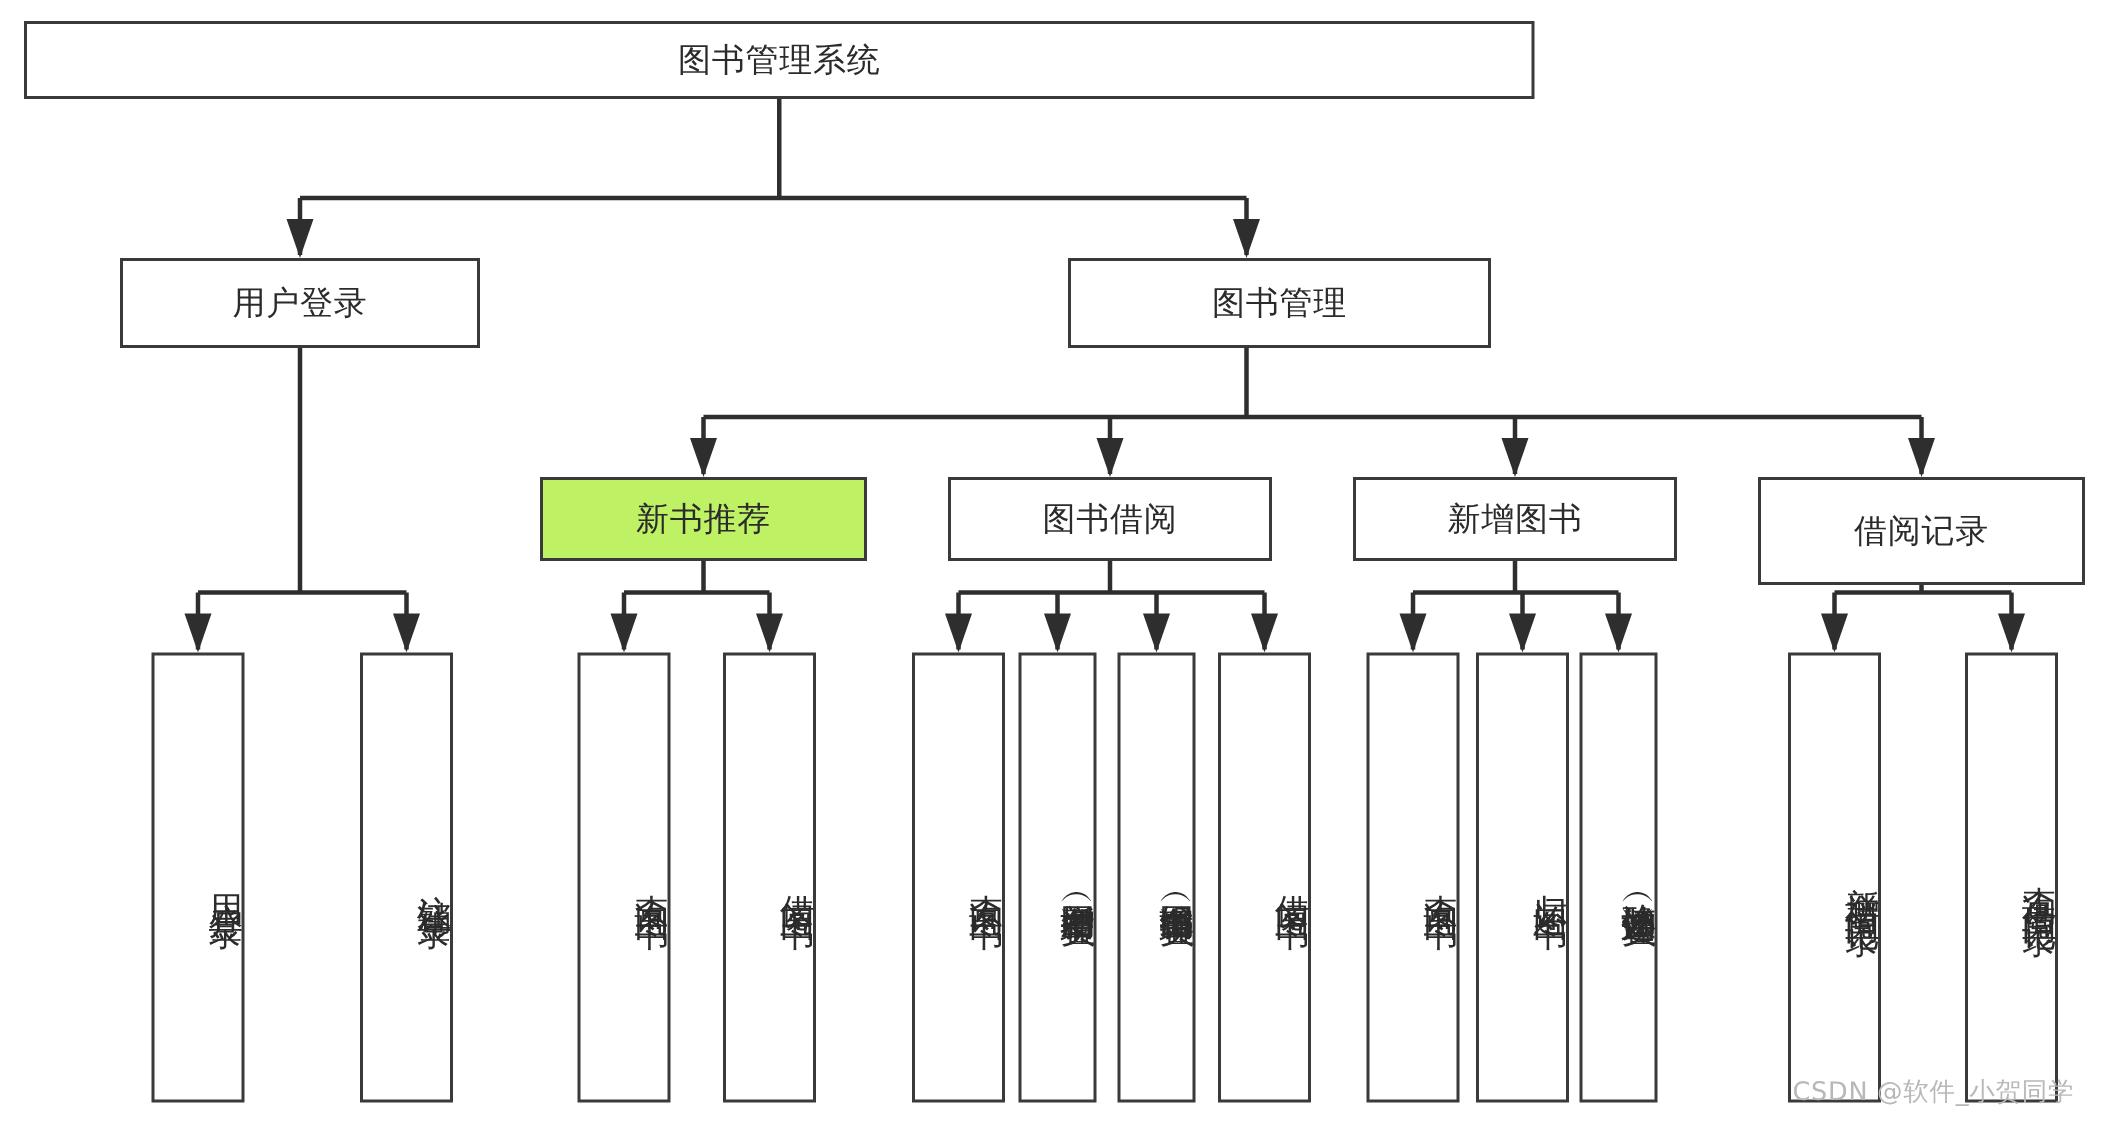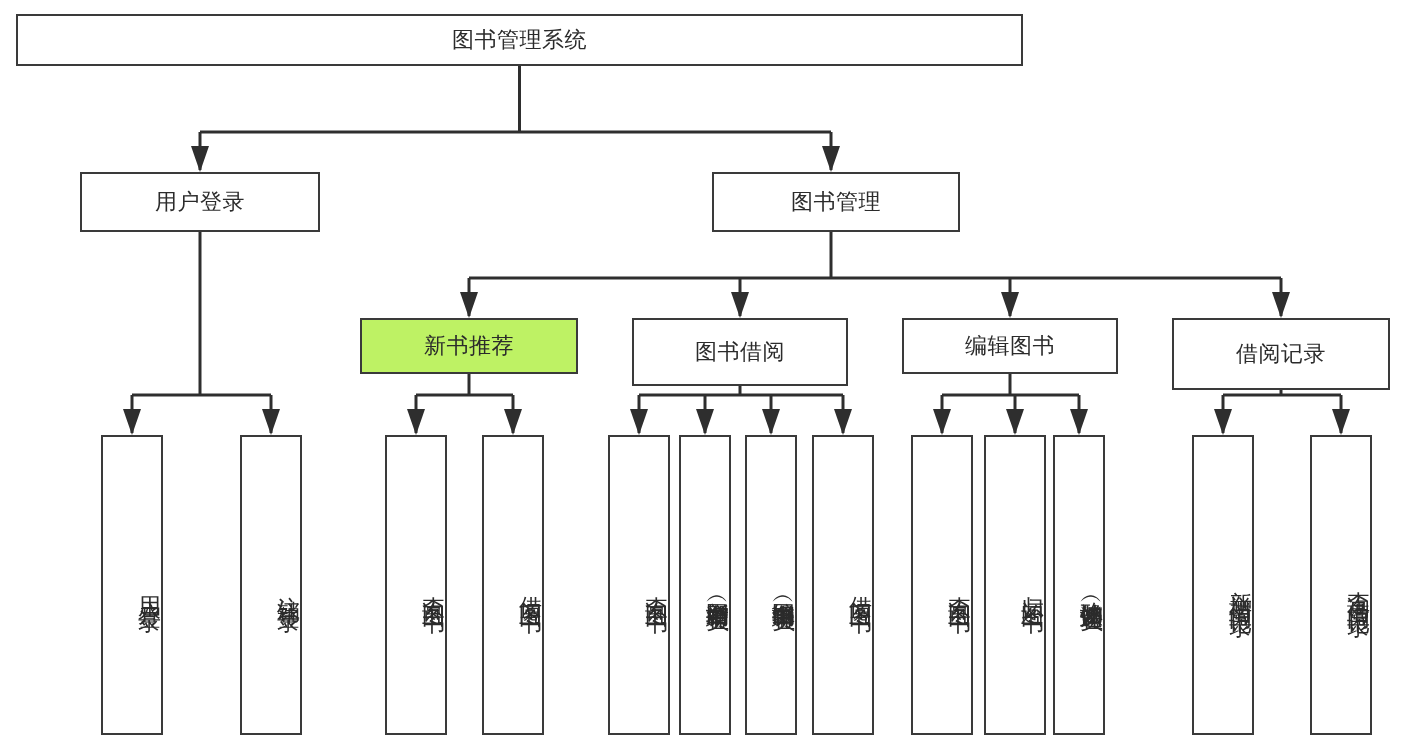--- a/index.html
+++ b/index.html
@@ -128,7 +128,7 @@
       <div class="node horizontal" style="left: 80px; top: 172px; width: 240px; height: 60px; border-color: rgb(58, 58, 58); background: rgb(255, 255, 255); color: rgb(43, 43, 43);">
         <span class="htext">用户登录</span>
       </div>
-      <div class="node horizontal" style="left: 712px; top: 172px; width: 248px; height: 60px; border-color: rgb(58, 58, 58); background: rgb(255, 255, 255); color: rgb(43, 43, 43);">
+      <div class="node horizontal" style="left: 712px; top: 172px; width: 282px; height: 60px; border-color: rgb(58, 58, 58); background: rgb(255, 255, 255); color: rgb(43, 43, 43);">
         <span class="htext">图书管理</span>
       </div>
       <div class="node horizontal" style="left: 360px; top: 318px; width: 218px; height: 56px; border-color: rgb(58, 58, 58); background: #bef264; color: rgb(43, 43, 43);">

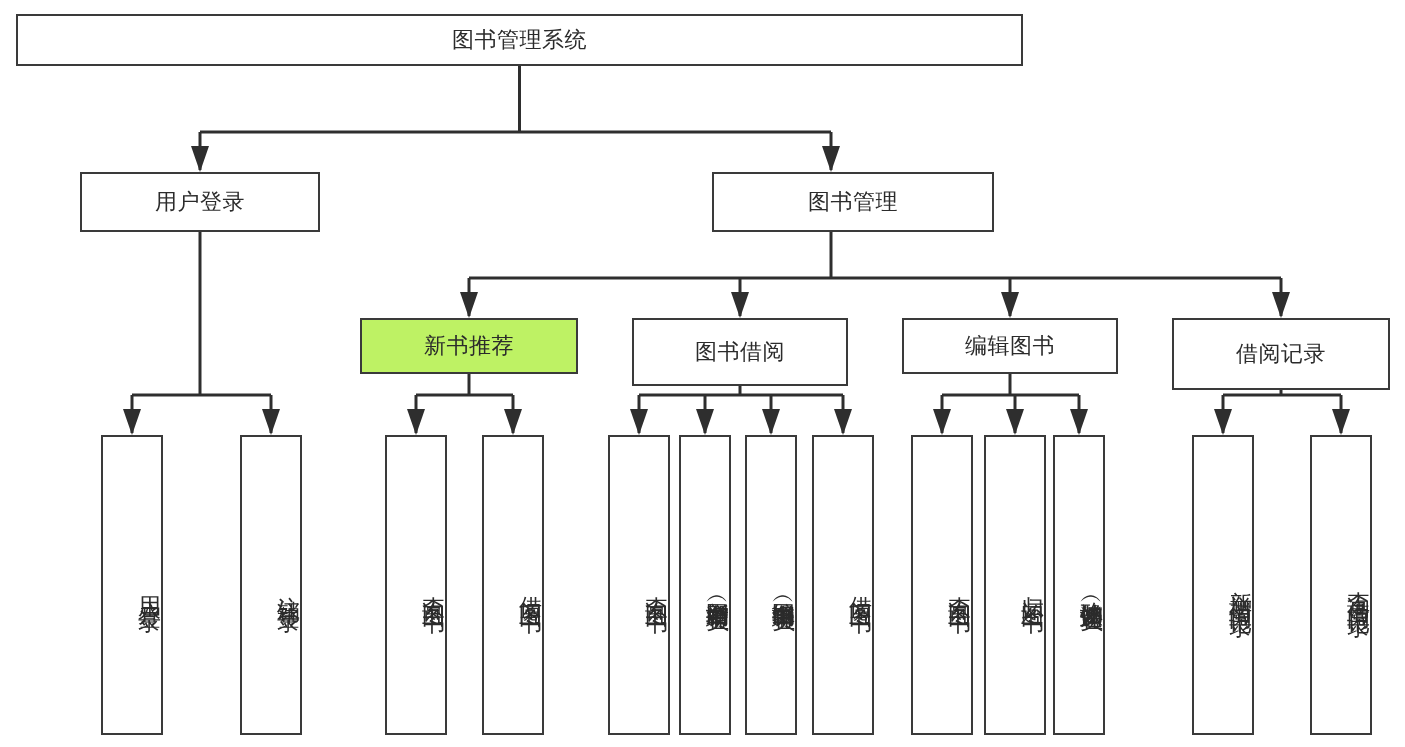--- a/index.html
+++ b/index.html
@@ -134,7 +134,7 @@
       <div class="node horizontal" style="left: 360px; top: 318px; width: 218px; height: 56px; border-color: rgb(58, 58, 58); background: #bef264; color: rgb(43, 43, 43);">
         <span class="htext">新书推荐</span>
       </div>
-      <div class="node horizontal" style="left: 632px; top: 318px; width: 216px; height: 68px; border-color: rgb(58, 58, 58); background: rgb(255, 255, 255); color: rgb(43, 43, 43);">
+      <div class="node horizontal" style="left: 632px; top: 318px; width: 216px; height: 56px; border-color: rgb(58, 58, 58); background: rgb(255, 255, 255); color: rgb(43, 43, 43);">
         <span class="htext">图书借阅</span>
       </div>
       <div class="node horizontal" style="left: 902px; top: 318px; width: 216px; height: 56px; border-color: rgb(58, 58, 58); background: rgb(255, 255, 255); color: rgb(43, 43, 43);">

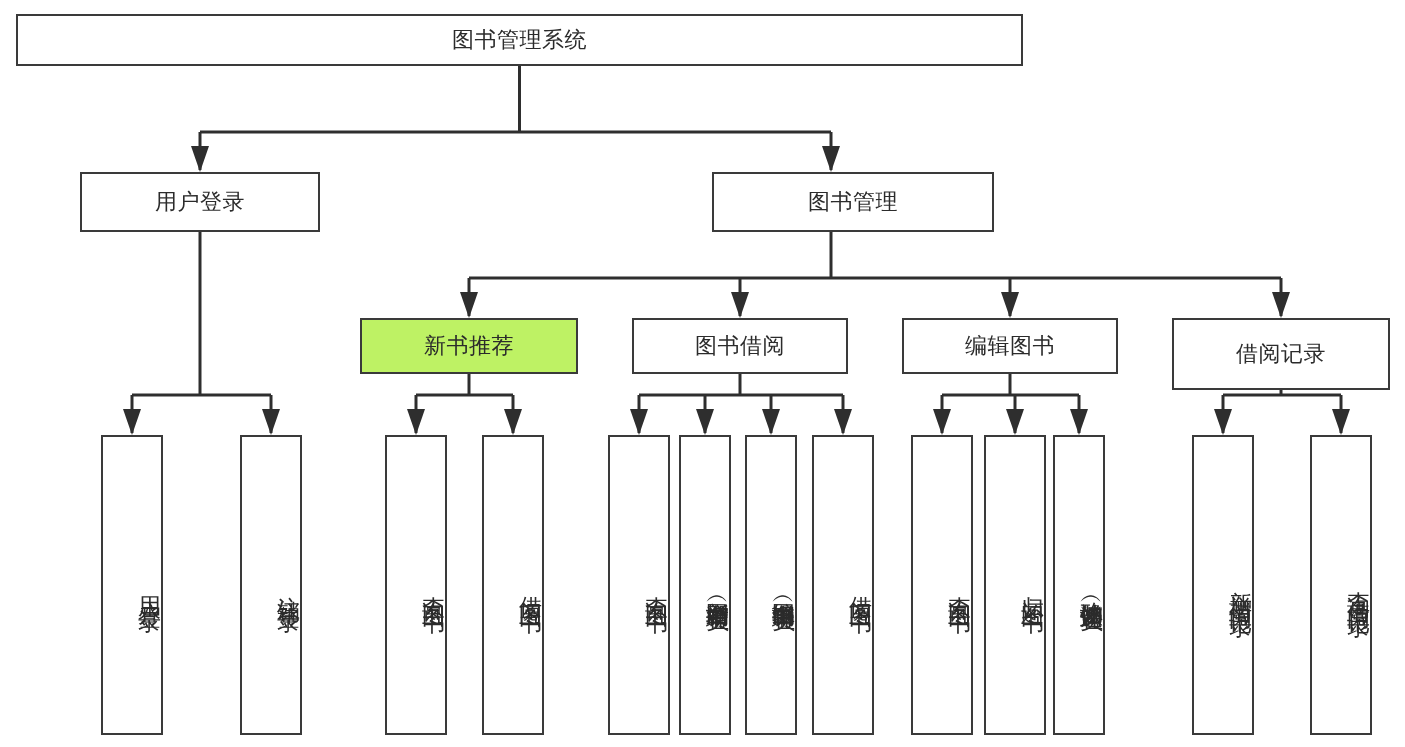--- a/index.html
+++ b/index.html
@@ -138,7 +138,7 @@
         <span class="htext">图书借阅</span>
       </div>
       <div class="node horizontal" style="left: 902px; top: 318px; width: 216px; height: 56px; border-color: rgb(58, 58, 58); background: rgb(255, 255, 255); color: rgb(43, 43, 43);">
-        <span class="htext">编辑图书</span>
+        <span class="htext">新增图书</span>
       </div>
       <div class="node horizontal" style="left: 1172px; top: 318px; width: 218px; height: 72px; border-color: rgb(58, 58, 58); background: rgb(255, 255, 255); color: rgb(43, 43, 43);">
         <span class="htext">借阅记录</span>

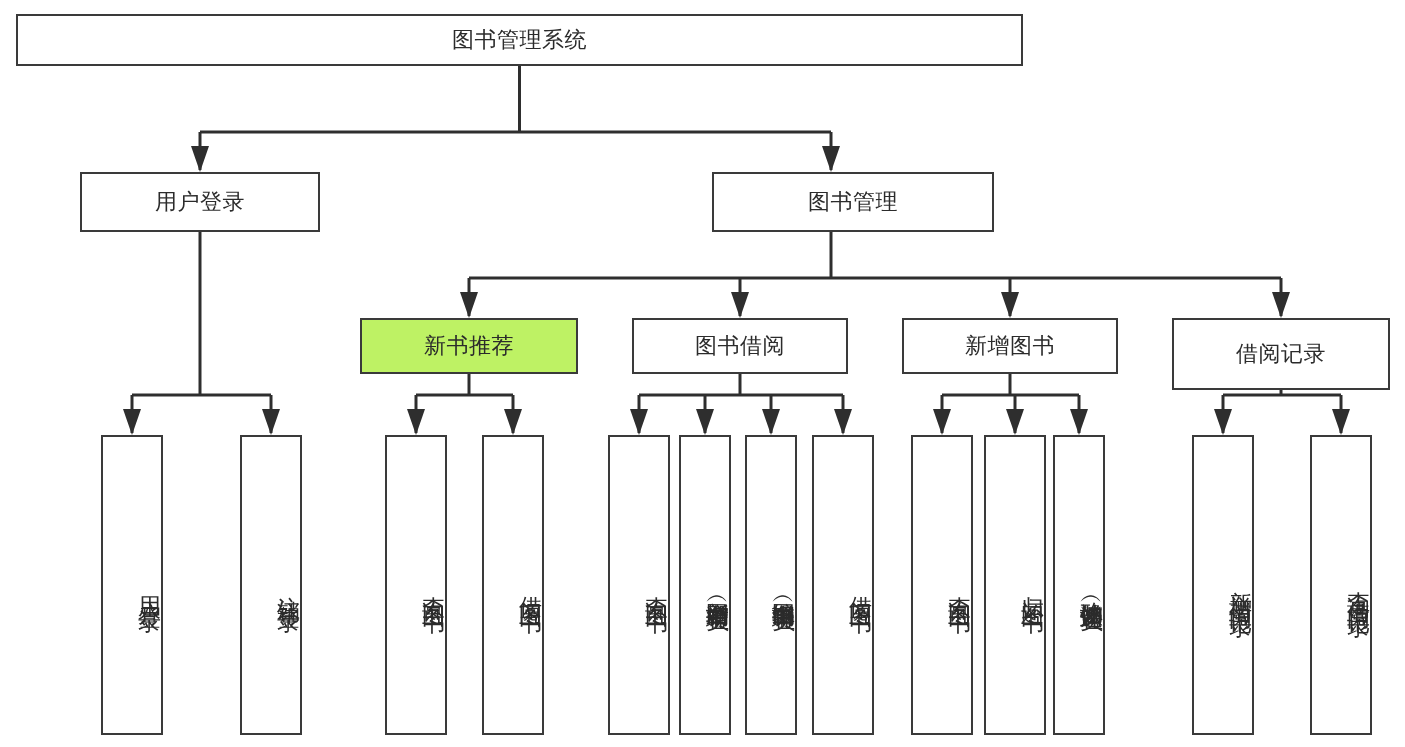--- a/index.html
+++ b/index.html
@@ -183,6 +183,7 @@
         <span class="vtext" style="font-size: 23px; letter-spacing: 5px;">查询借阅记录</span>
       </div>
     </div>
+  <div class="watermark" style="left: 1195px; top: 716px; color: rgb(184, 184, 184);">CSDN @软件_小贺同学</div>
 </div>
 
 </body></html>

